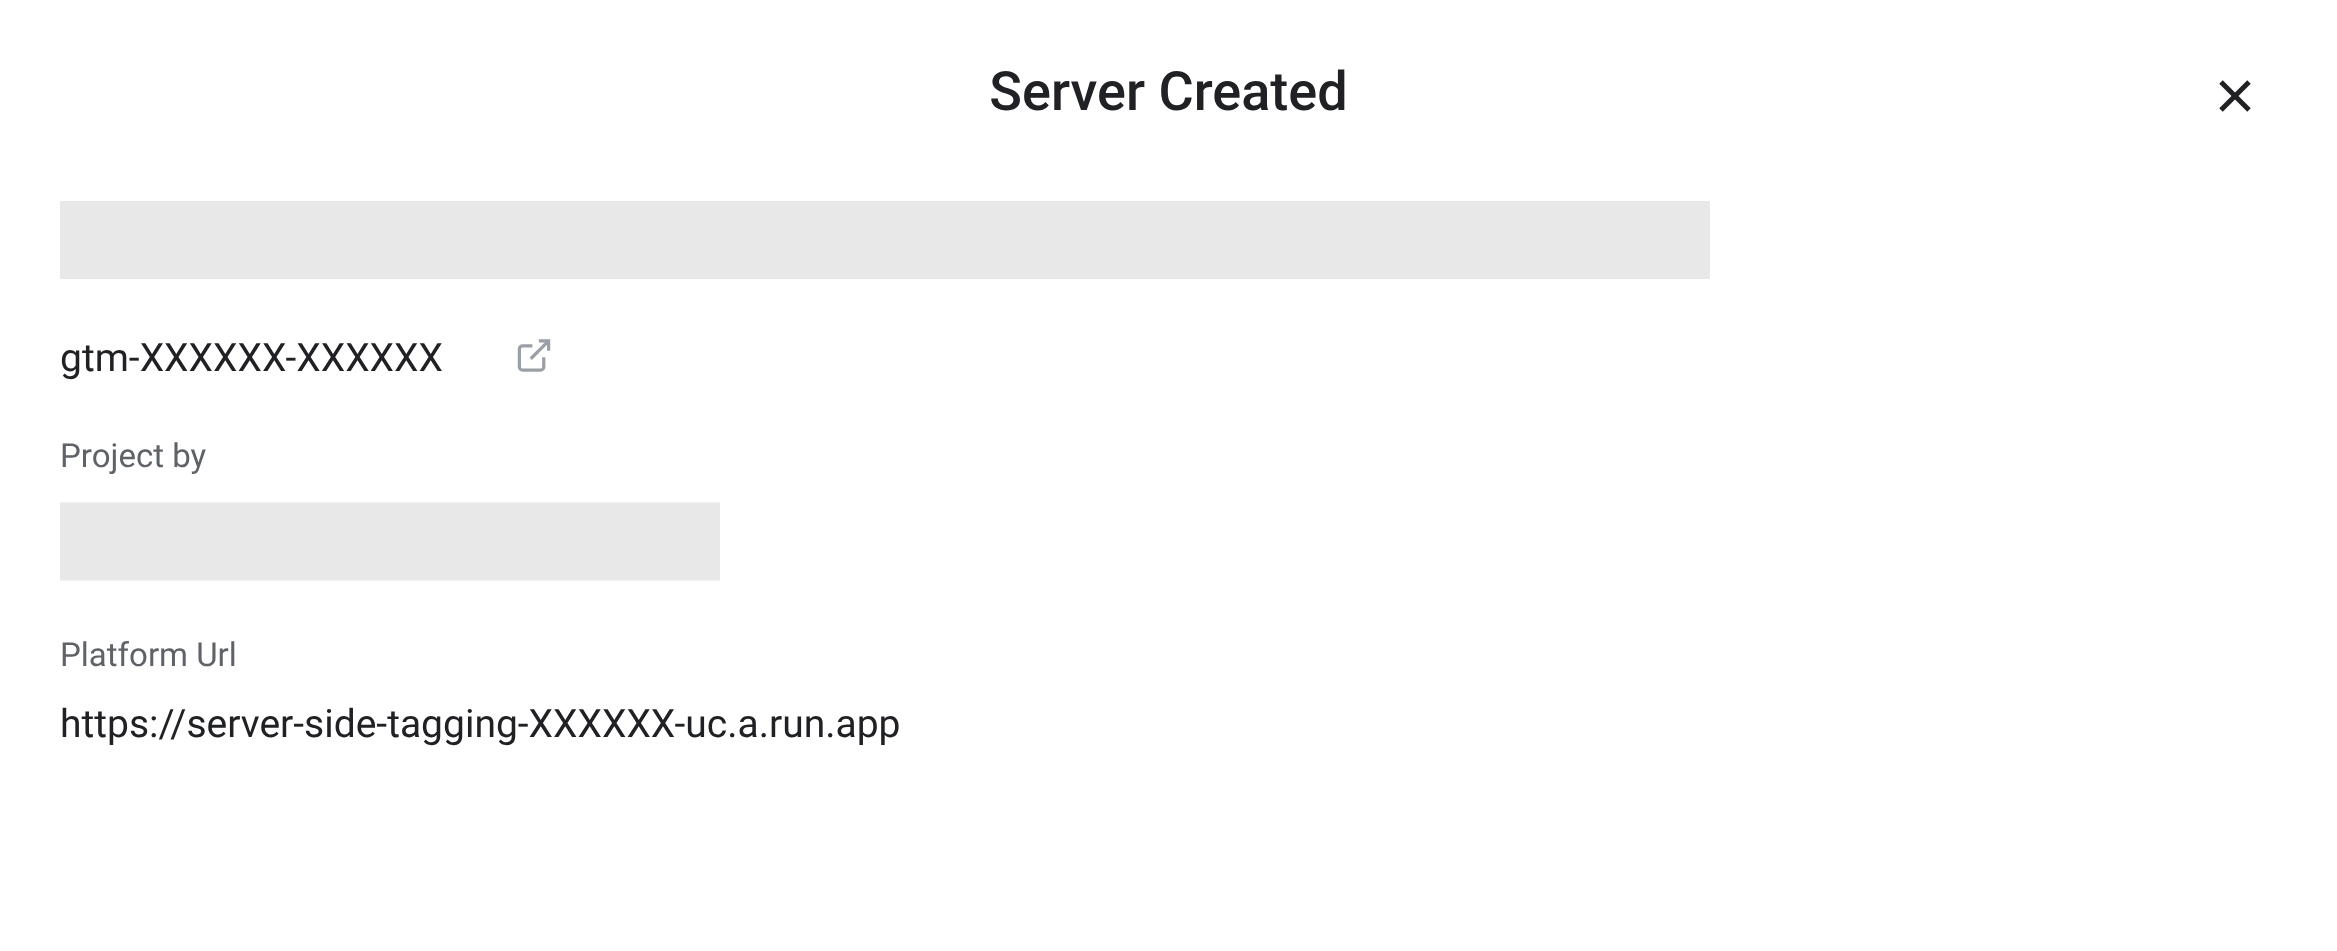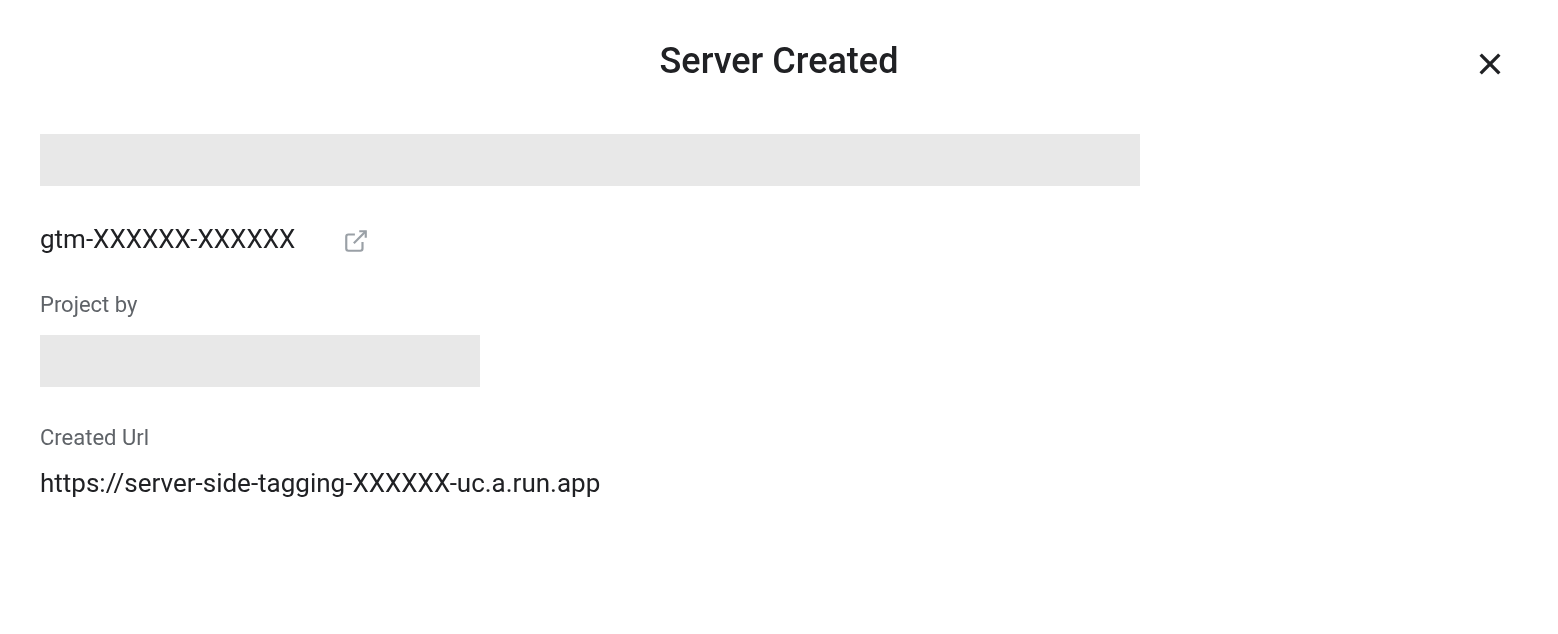--- a/index.html
+++ b/index.html
@@ -68,7 +68,7 @@
     }
     .project-id-row {
       display: flex;
-      align-items: flex-end;
+      align-items: flex-start;
       gap: 48px;
     }
     .external-link-icon {

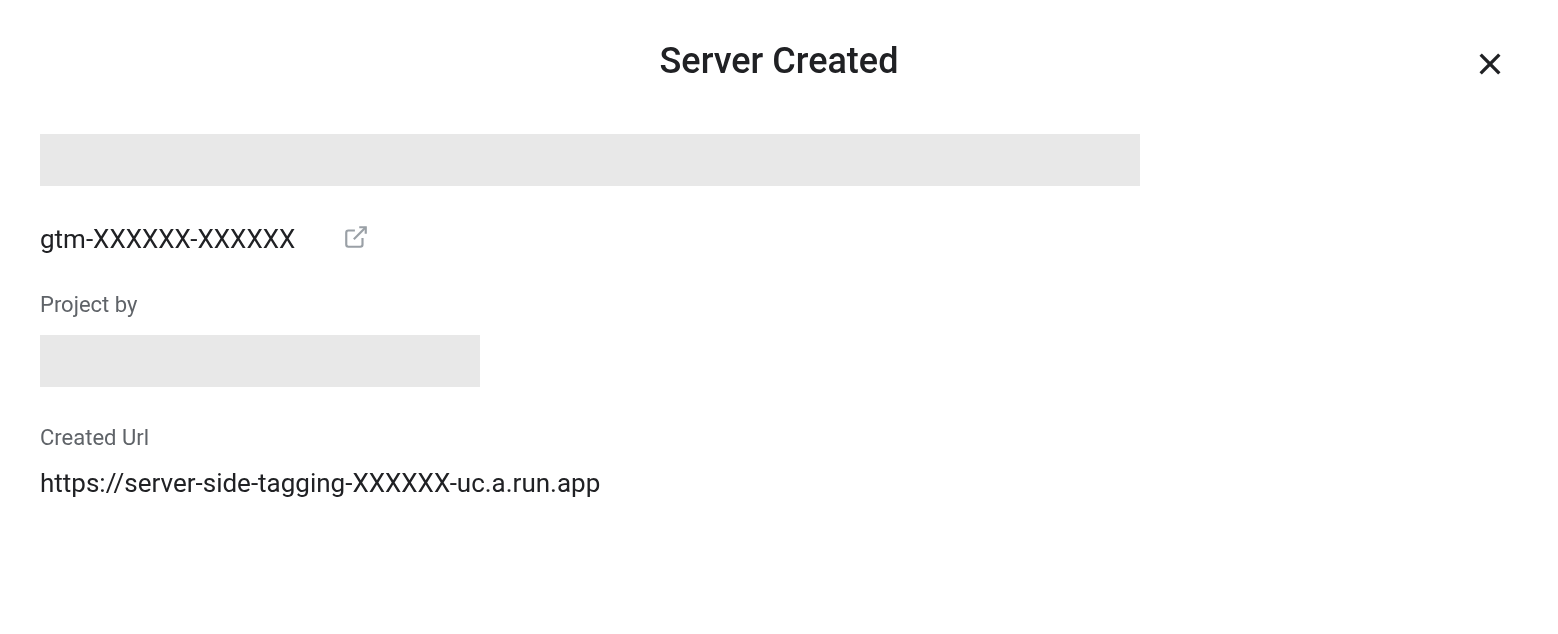--- a/index.html
+++ b/index.html
@@ -118,7 +118,7 @@
 </div>
 
 <div class="field">
-  <div class="field-label">Created Url</div>
+  <div class="field-label">Platform Url</div>
   <div class="field-value">https://server-side-tagging-XXXXXX-uc.a.run.app</div>
 </div>
 

